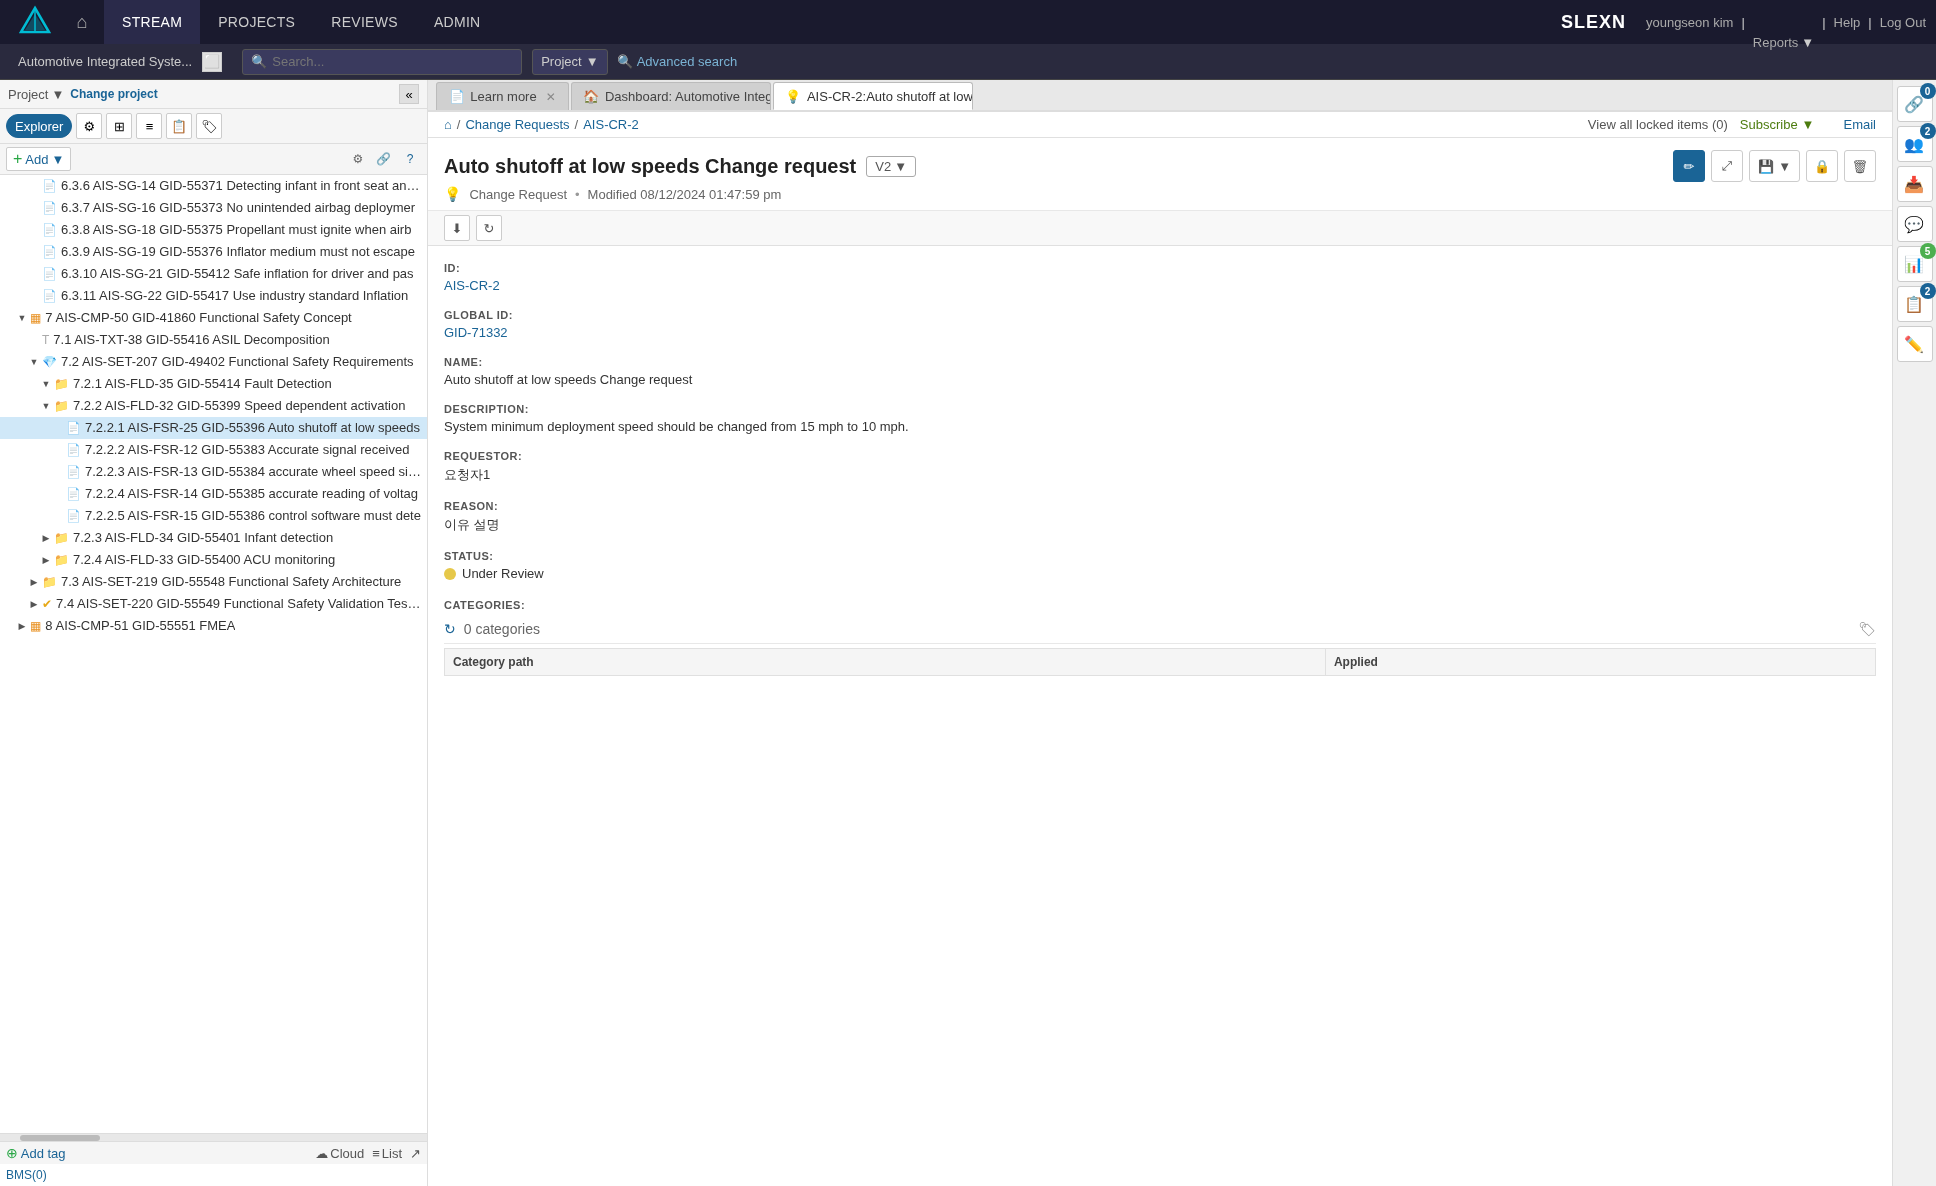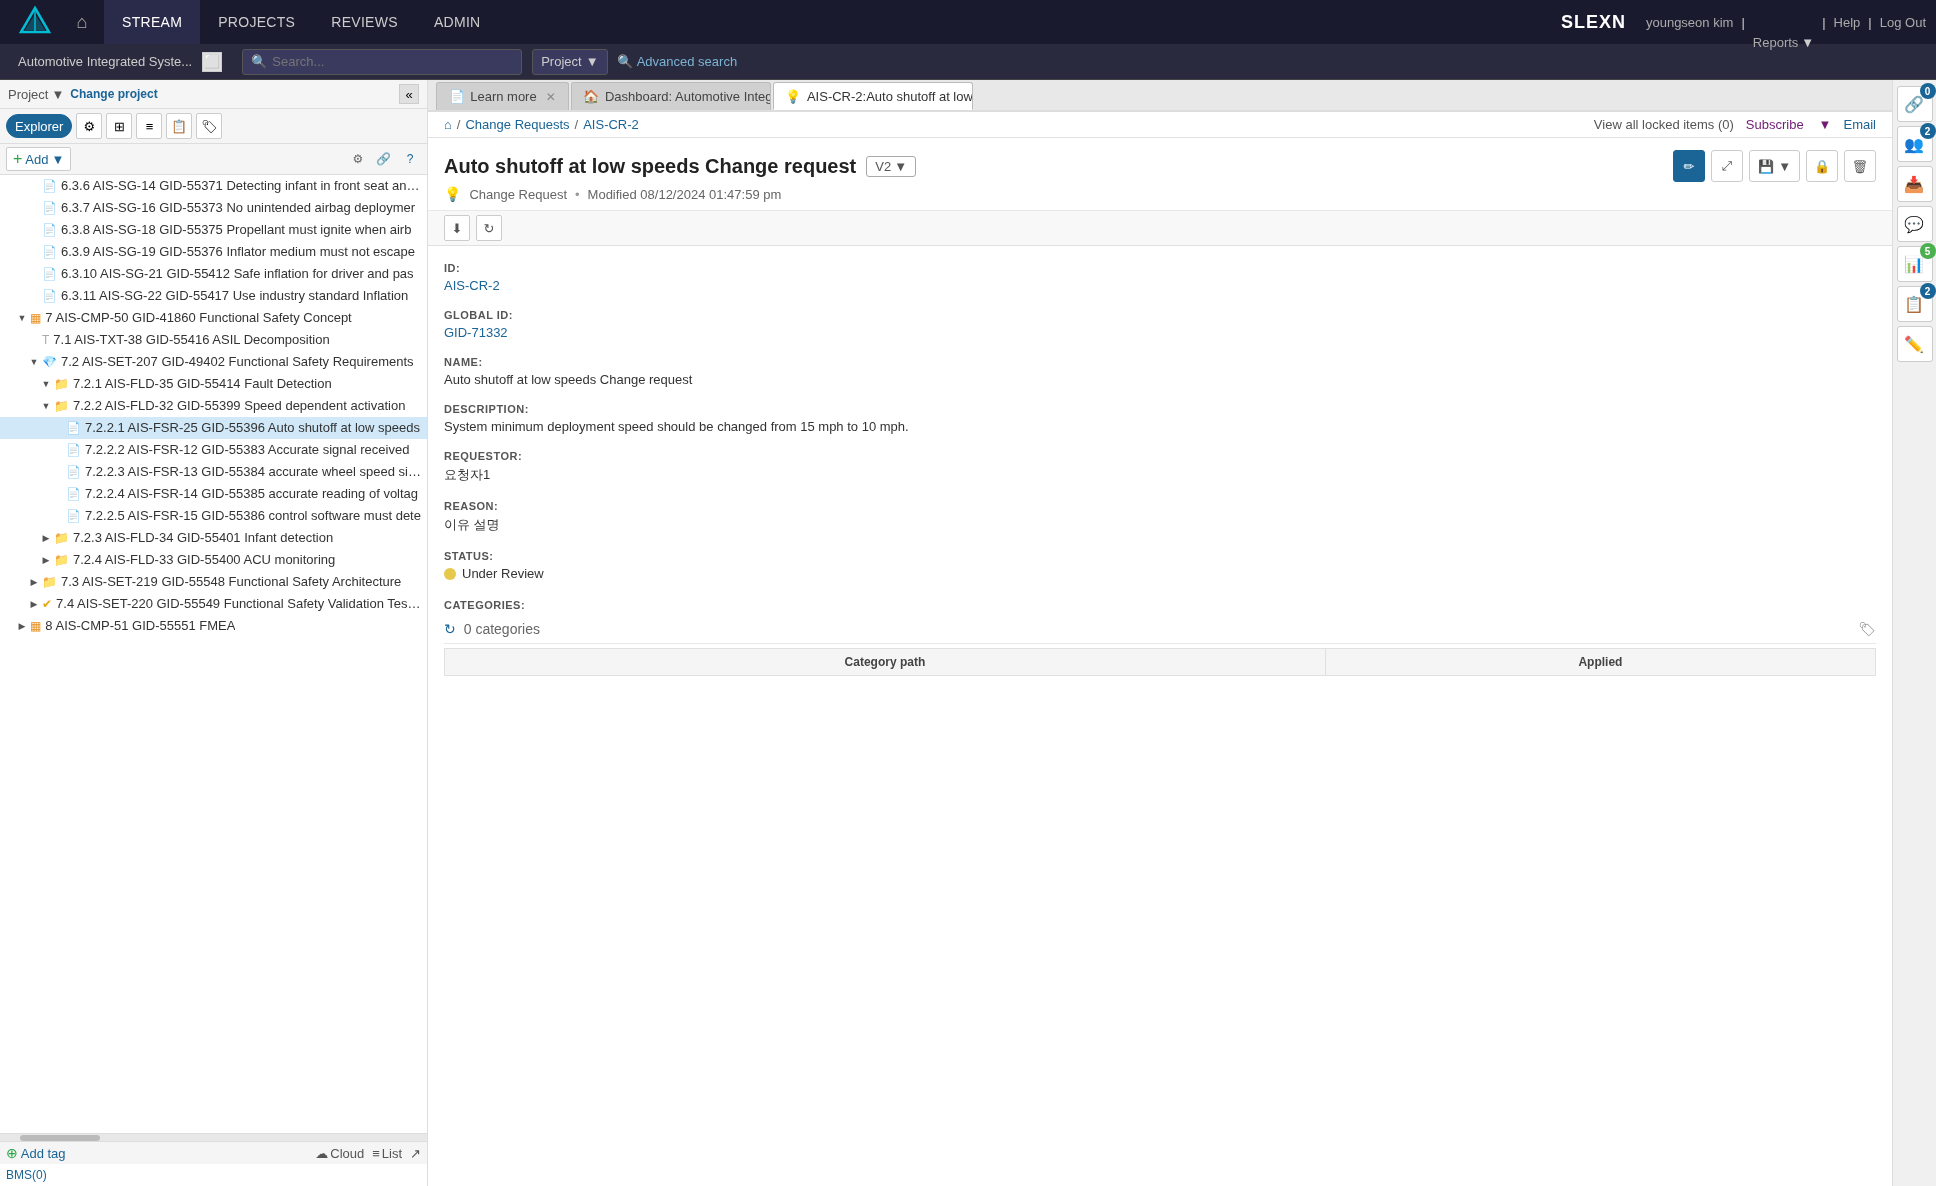--- a/index.html
+++ b/index.html
@@ -291,7 +291,7 @@
     .breadcrumb a { color: #1a6496; text-decoration: none; cursor: pointer; }
     .breadcrumb-right { display: flex; align-items: center; gap: 12px; color: #555; font-size: 12px; }
     .locked-items { color: #555; cursor: pointer; }
-    .subscribe-btn { color: #701a75; cursor: pointer; display: flex; align-items: center; gap: 15px; }
+    .subscribe-btn { color: #4d7c0f; cursor: pointer; display: flex; align-items: center; gap: 4px; }
     .email-btn { color: #1a6496; cursor: pointer; }
 
     

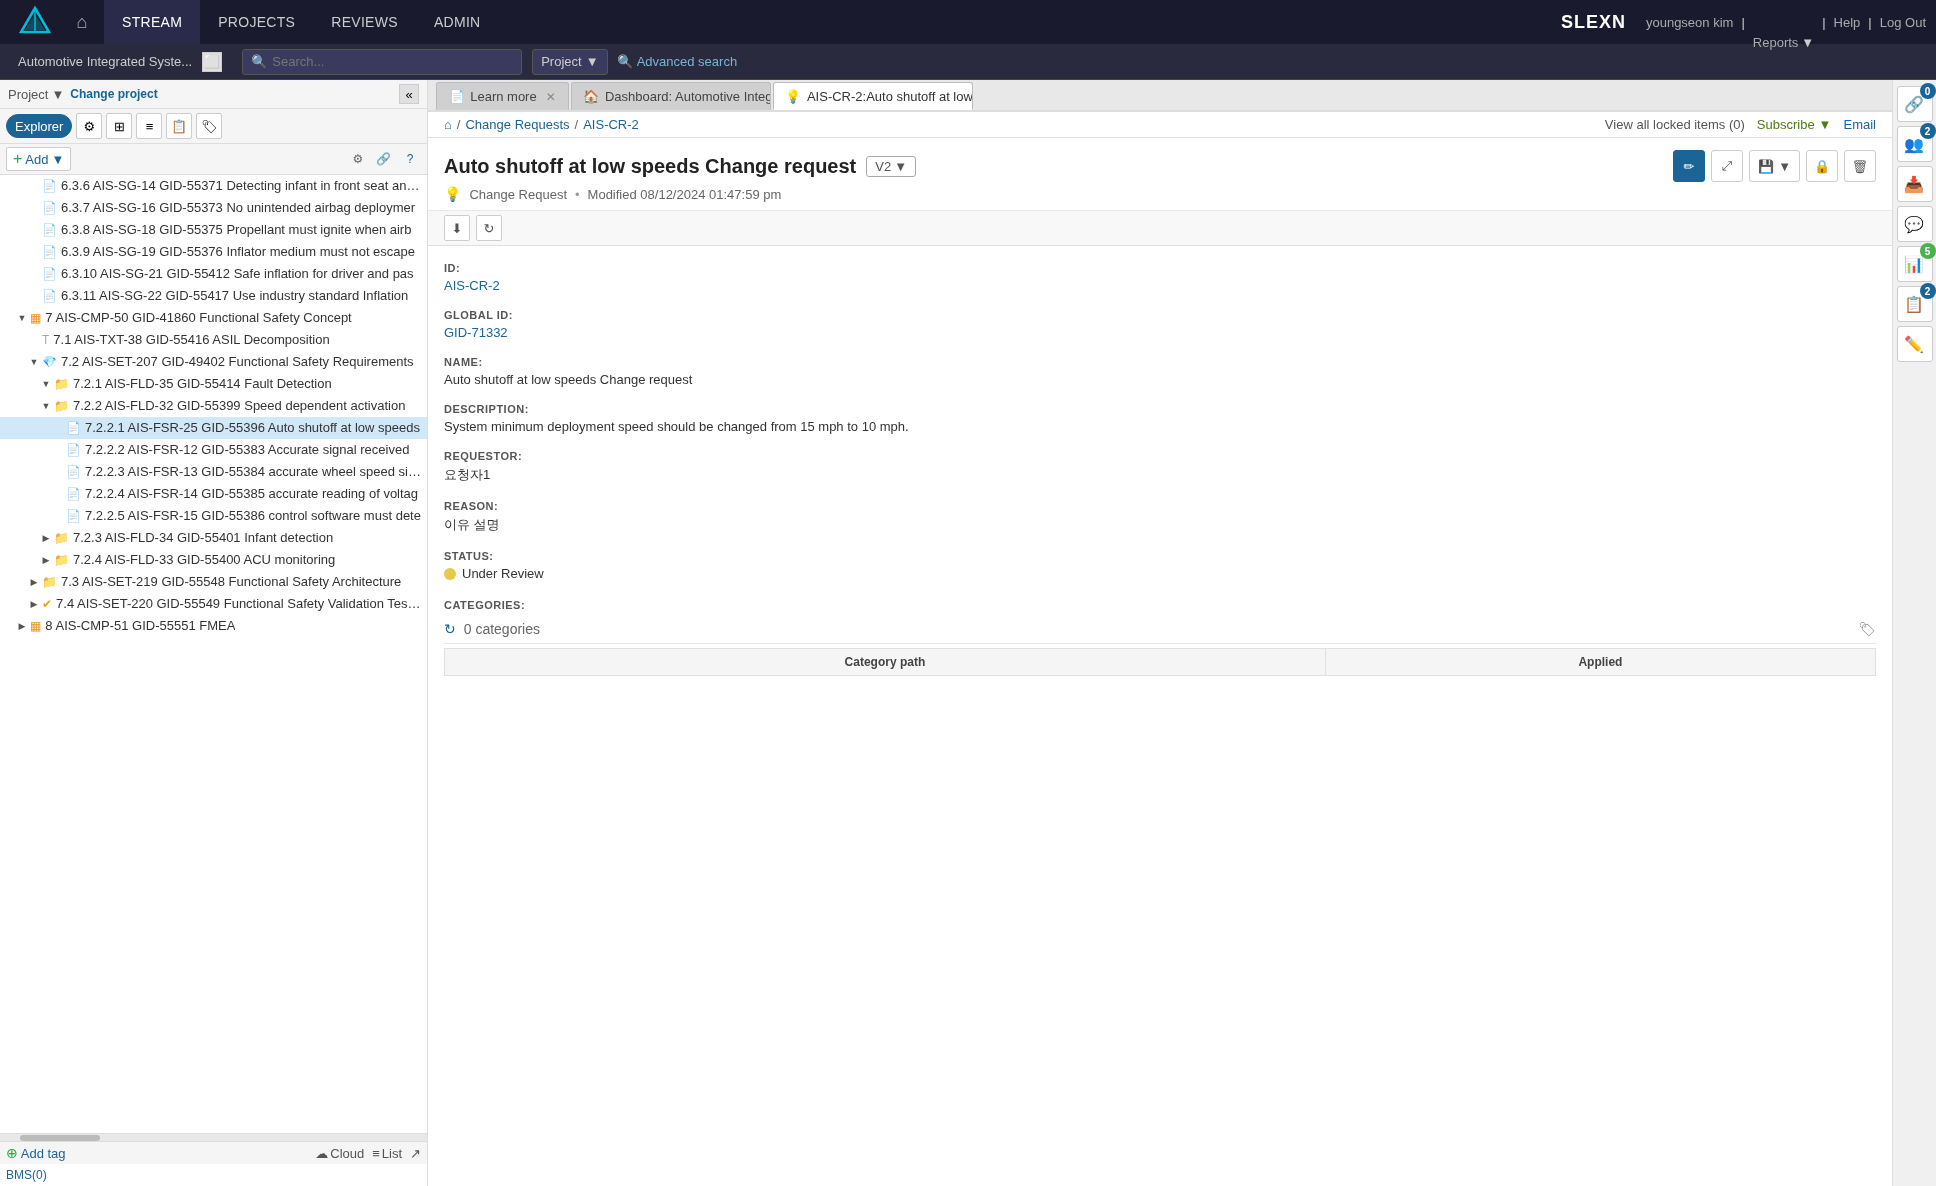--- a/index.html
+++ b/index.html
@@ -292,7 +292,7 @@
     .breadcrumb-right { display: flex; align-items: center; gap: 12px; color: #555; font-size: 12px; }
     .locked-items { color: #555; cursor: pointer; }
     .subscribe-btn { color: #4d7c0f; cursor: pointer; display: flex; align-items: center; gap: 4px; }
-    .email-btn { color: #1a6496; cursor: pointer; }
+    .email-btn { color: #1a6496; cursor: pointer; margin-left: 17px; }
 
     
     .item-header {

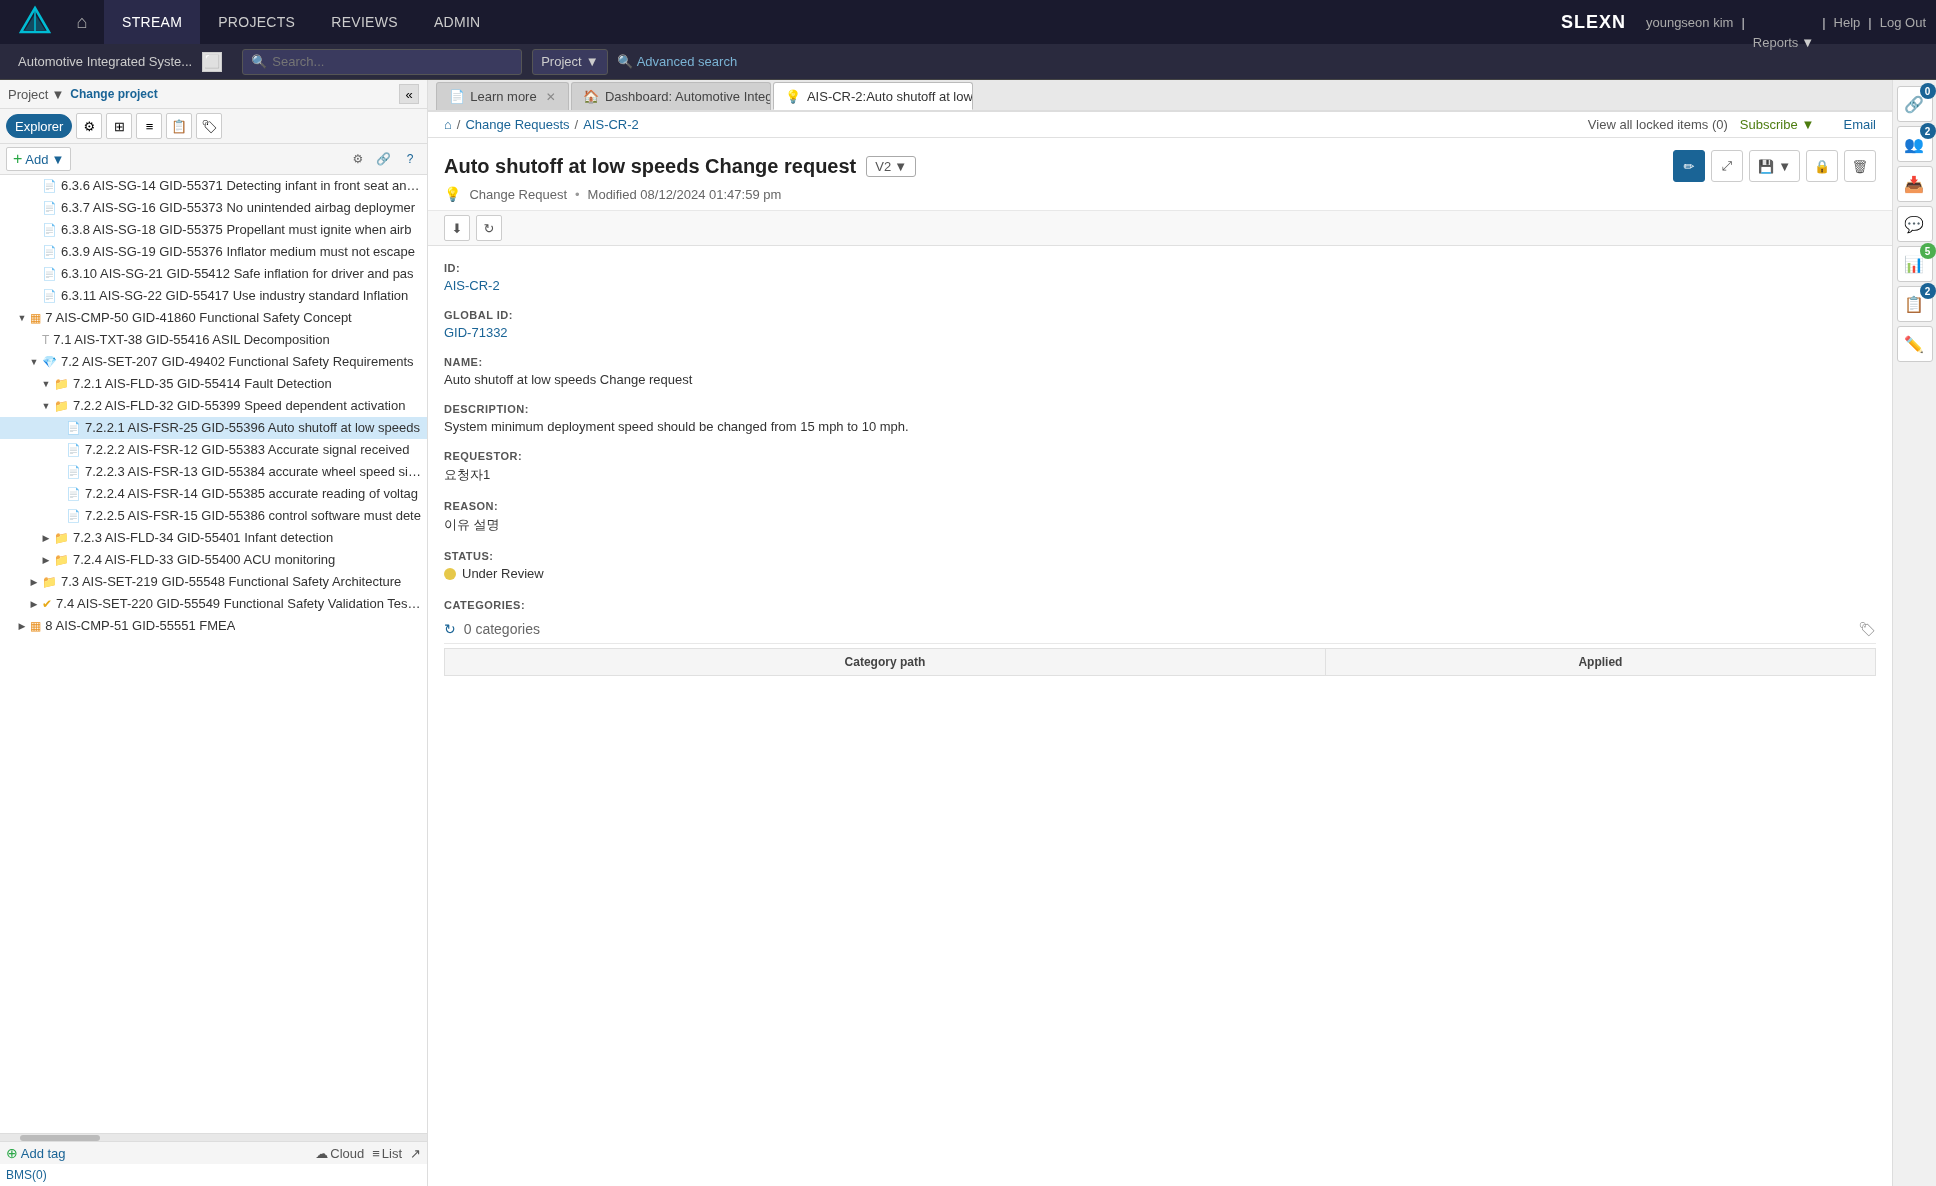--- a/index.html
+++ b/index.html
@@ -417,7 +417,7 @@
       margin-top: 4px;
     }
     .category-table th {
-      text-align: center;
+      text-align: left;
       padding: 6px 8px;
       background: #f5f5f5;
       border: 1px solid #e0e0e0;

